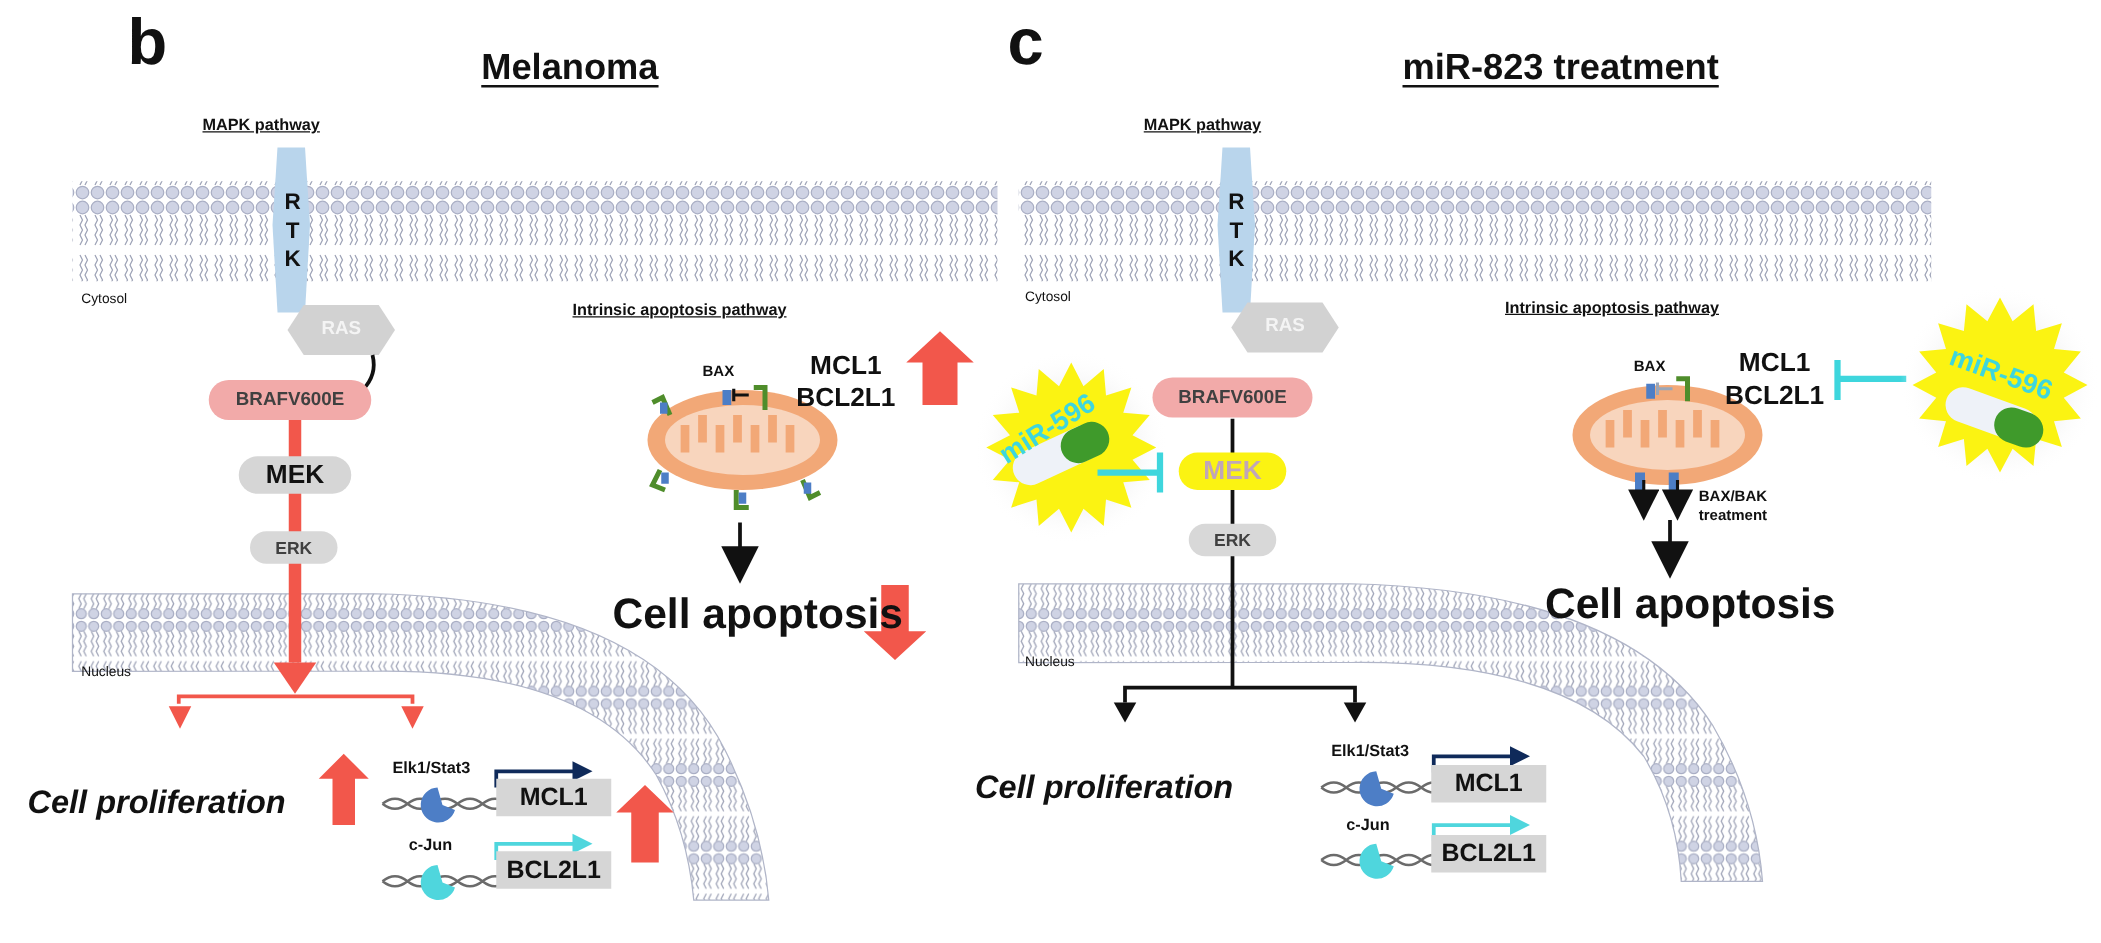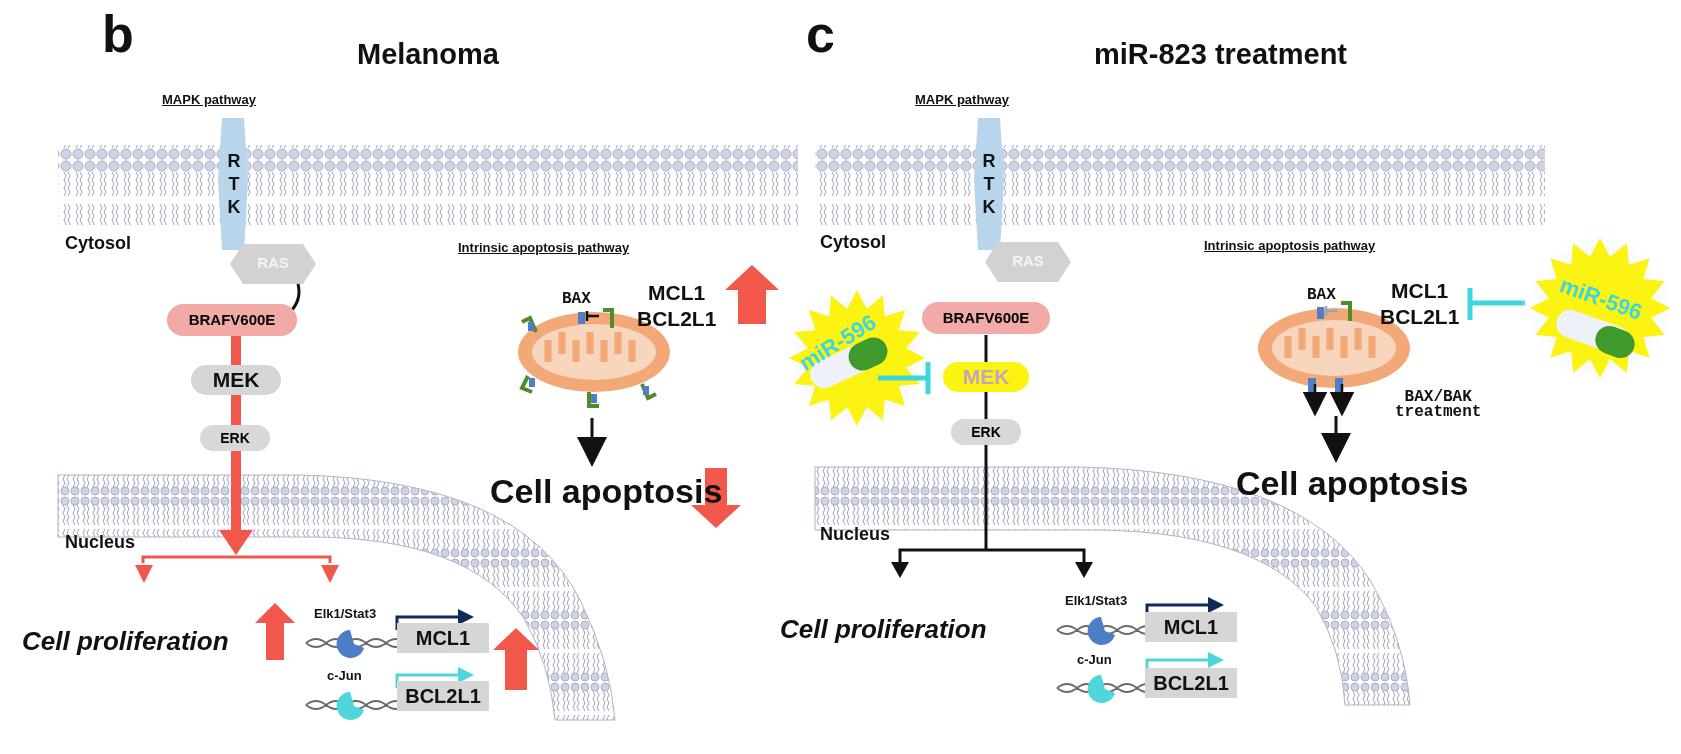--- a/index.html
+++ b/index.html
@@ -7,7 +7,7 @@
          font-family: "Liberation Sans", sans-serif; color: #111; }
   .abs { position: absolute; }
   .panel-letter { font-size: 52px; font-weight: bold; line-height: 1; }
-  .panel-title { font-size: 29px; font-weight: bold; text-underline-offset: 5px; white-space: nowrap; }
+  .panel-title { font-size: 29px; font-weight: bold; text-decoration: underline; text-underline-offset: 5px; white-space: nowrap; margin-left: 28px; }
   .subhead { font-size: 13px; font-weight: bold; text-decoration: underline; white-space: nowrap; }
   .compartment { font-size: 18px; font-weight: bold; }
   .big-label { font-size: 34px; font-weight: bold; white-space: nowrap; }

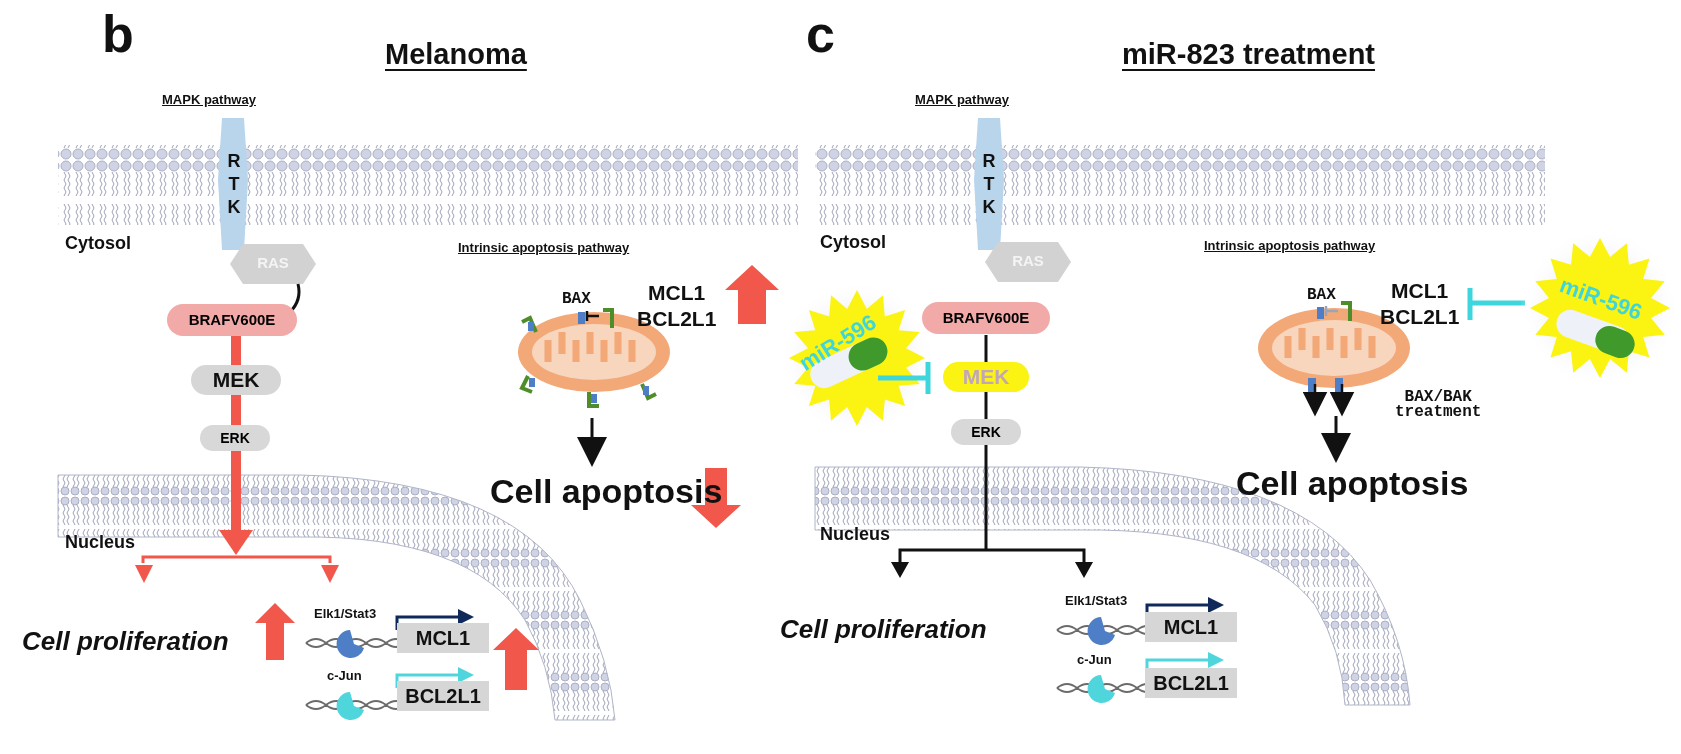--- a/index.html
+++ b/index.html
@@ -9,7 +9,7 @@
   .panel-letter { font-size: 52px; font-weight: bold; line-height: 1; }
   .panel-title { font-size: 29px; font-weight: bold; text-decoration: underline; text-underline-offset: 5px; white-space: nowrap; margin-left: 28px; }
   .subhead { font-size: 13px; font-weight: bold; text-decoration: underline; white-space: nowrap; }
-  .compartment { font-size: 18px; font-weight: bold; }
+  .compartment { font-size: 11px; font-weight: normal; }
   .big-label { font-size: 34px; font-weight: bold; white-space: nowrap; }
   .gene-label { font-size: 21px; font-weight: bold; line-height: 26px; }
   .small-label { font-size: 16px; font-weight: bold; white-space: nowrap; font-family: Liberation Mono, monospace; }

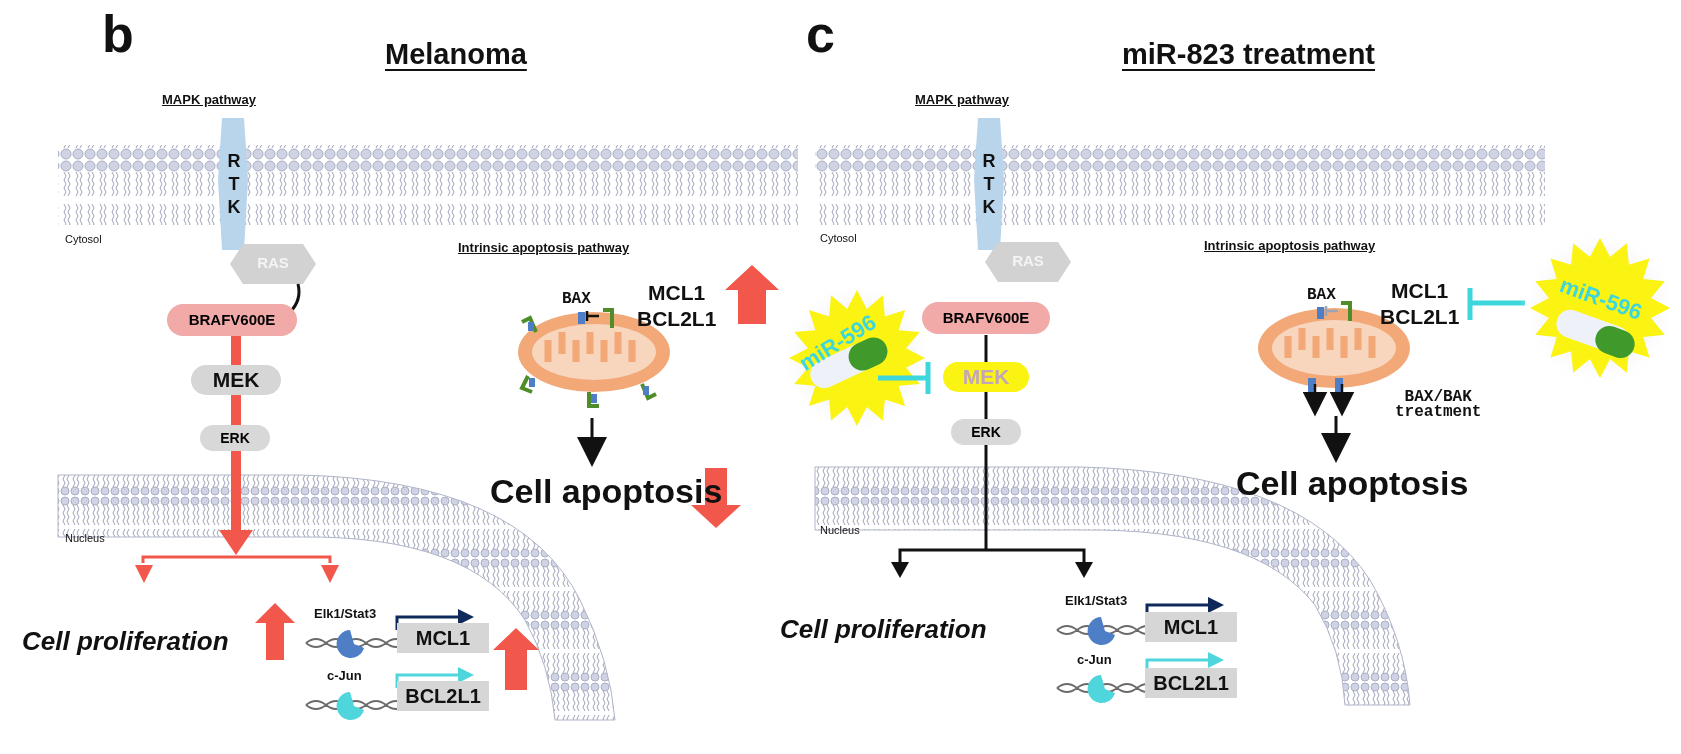--- a/index.html
+++ b/index.html
@@ -12,7 +12,7 @@
   .compartment { font-size: 11px; font-weight: normal; }
   .big-label { font-size: 34px; font-weight: bold; white-space: nowrap; }
   .gene-label { font-size: 21px; font-weight: bold; line-height: 26px; }
-  .small-label { font-size: 16px; font-weight: bold; white-space: nowrap; font-family: Liberation Mono, monospace; }
+  .small-label { font-size: 12px; font-weight: bold; white-space: nowrap; }
   .tf-label { font-size: 13px; font-weight: bold; white-space: nowrap; text-align: center; }
   .gene-box { background: #d6d6d6; font-size: 20px; font-weight: bold; text-align: center; line-height: 30px; }
   .pill { border-radius: 16px; text-align: center; font-weight: bold; color: #000000; white-space: nowrap; }

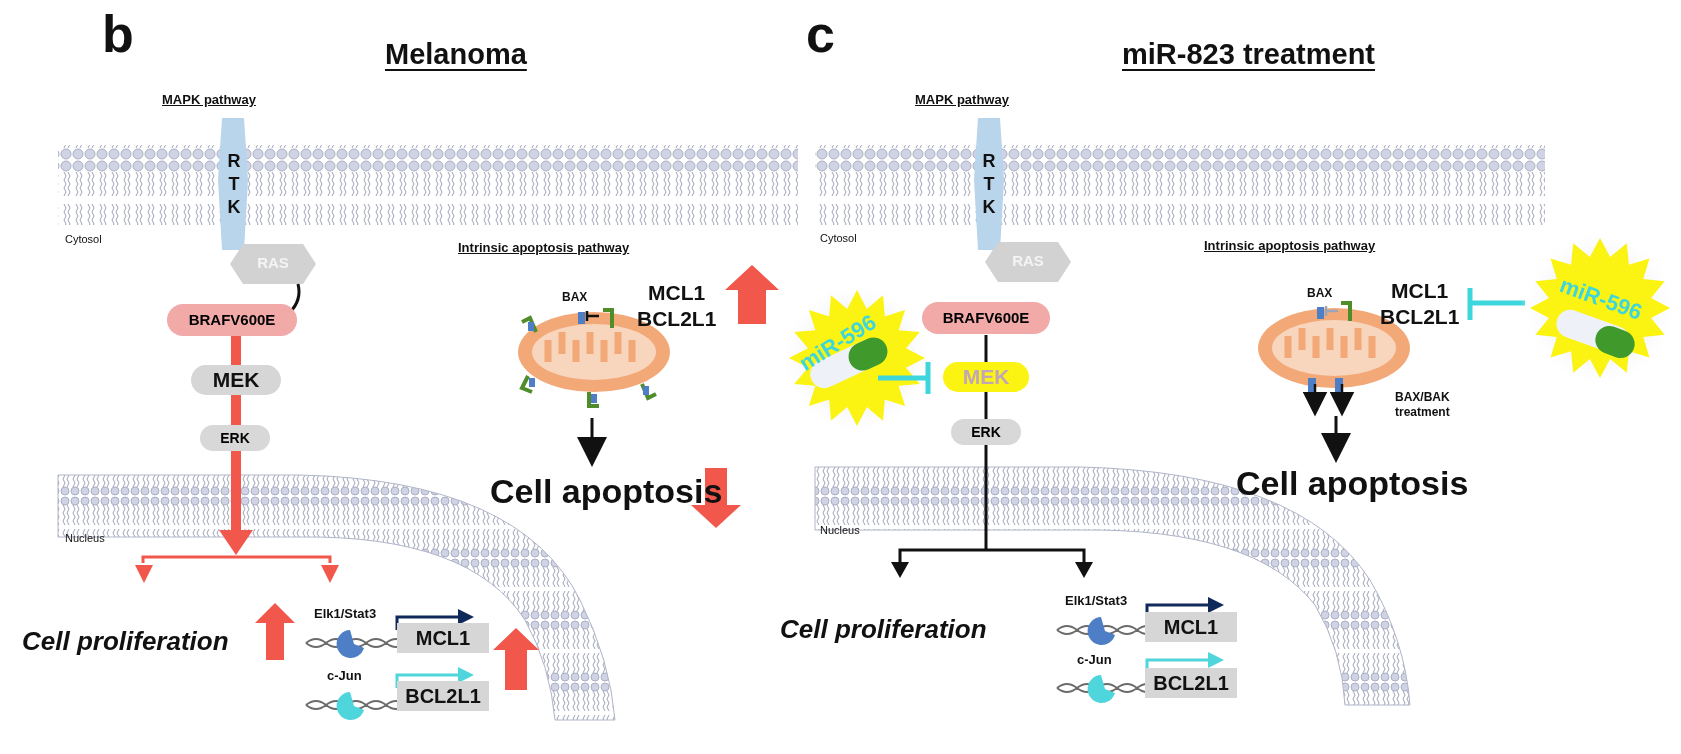--- a/index.html
+++ b/index.html
@@ -15,7 +15,7 @@
   .small-label { font-size: 12px; font-weight: bold; white-space: nowrap; }
   .tf-label { font-size: 13px; font-weight: bold; white-space: nowrap; text-align: center; }
   .gene-box { background: #d6d6d6; font-size: 20px; font-weight: bold; text-align: center; line-height: 30px; }
-  .pill { border-radius: 16px; text-align: center; font-weight: bold; color: #000000; white-space: nowrap; }
+  .pill { border-radius: 16px; text-align: center; font-weight: bold; color: #404040; white-space: nowrap; }
   svg.layer { position: absolute; left: 0; top: 0; }
 </style>
 </head>

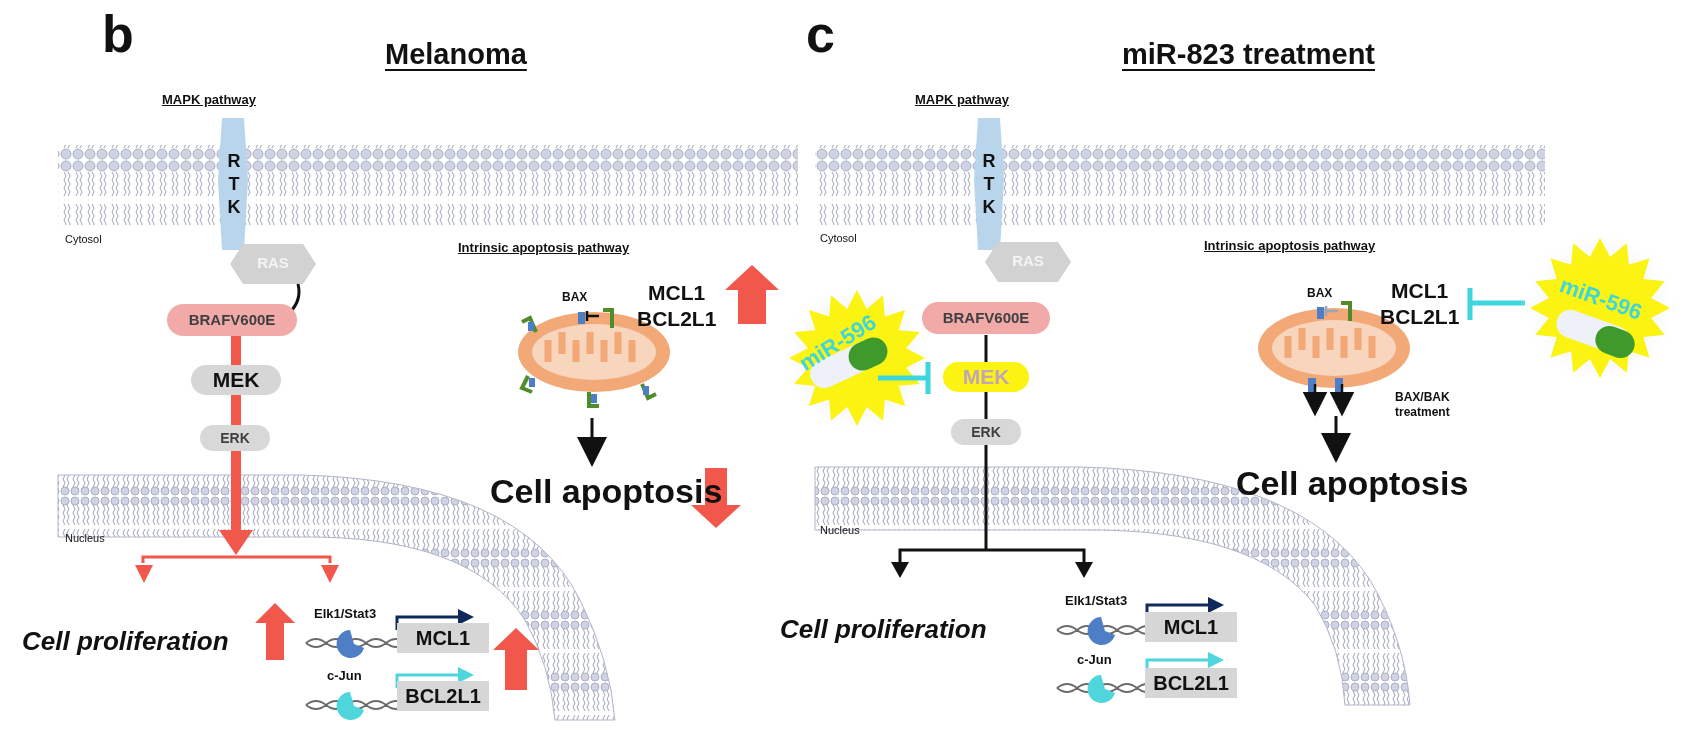--- a/index.html
+++ b/index.html
@@ -204,7 +204,7 @@
   <div>MCL1</div>
   <div>BCL2L1</div>
 </div>
-<div class="abs small-label" style="left:1359px; top:390px; text-align:center; line-height:15px;margin-left:36px;">
+<div class="abs small-label" style="left:1359px; top:390px; text-align:center; line-height:15px;">
   <div>BAX/BAK</div>
   <div>treatment</div>
 </div>

